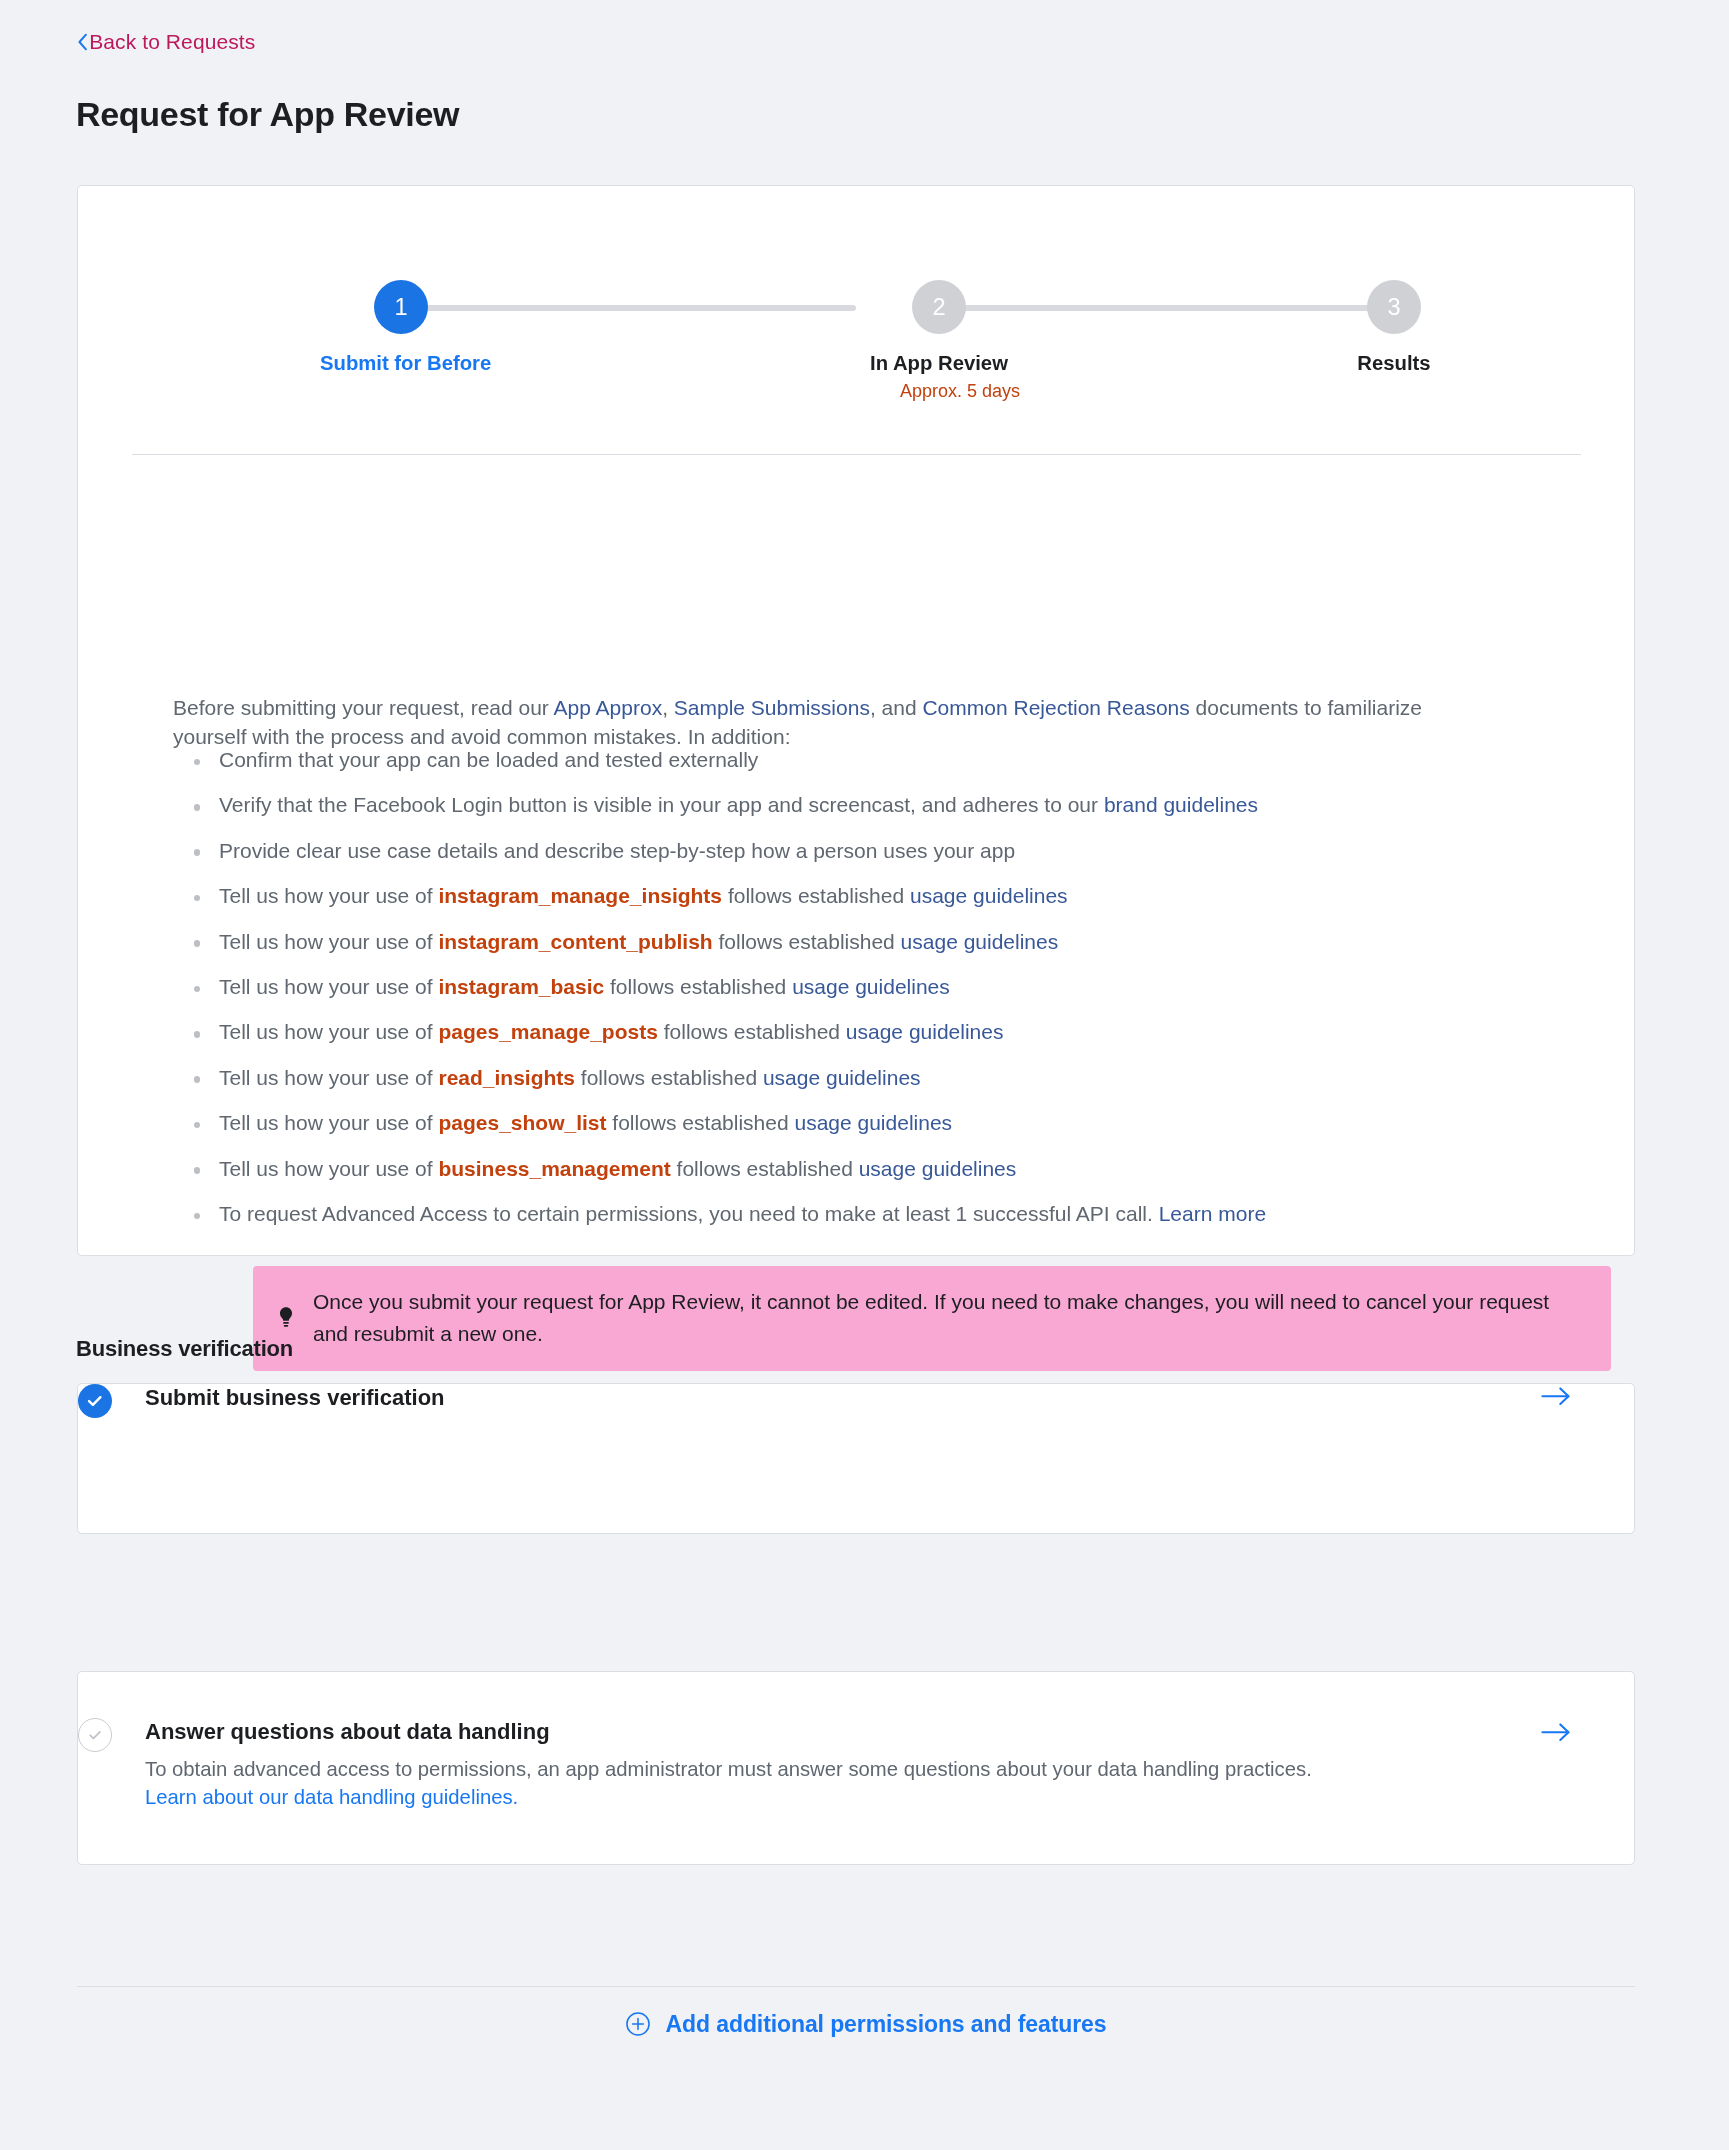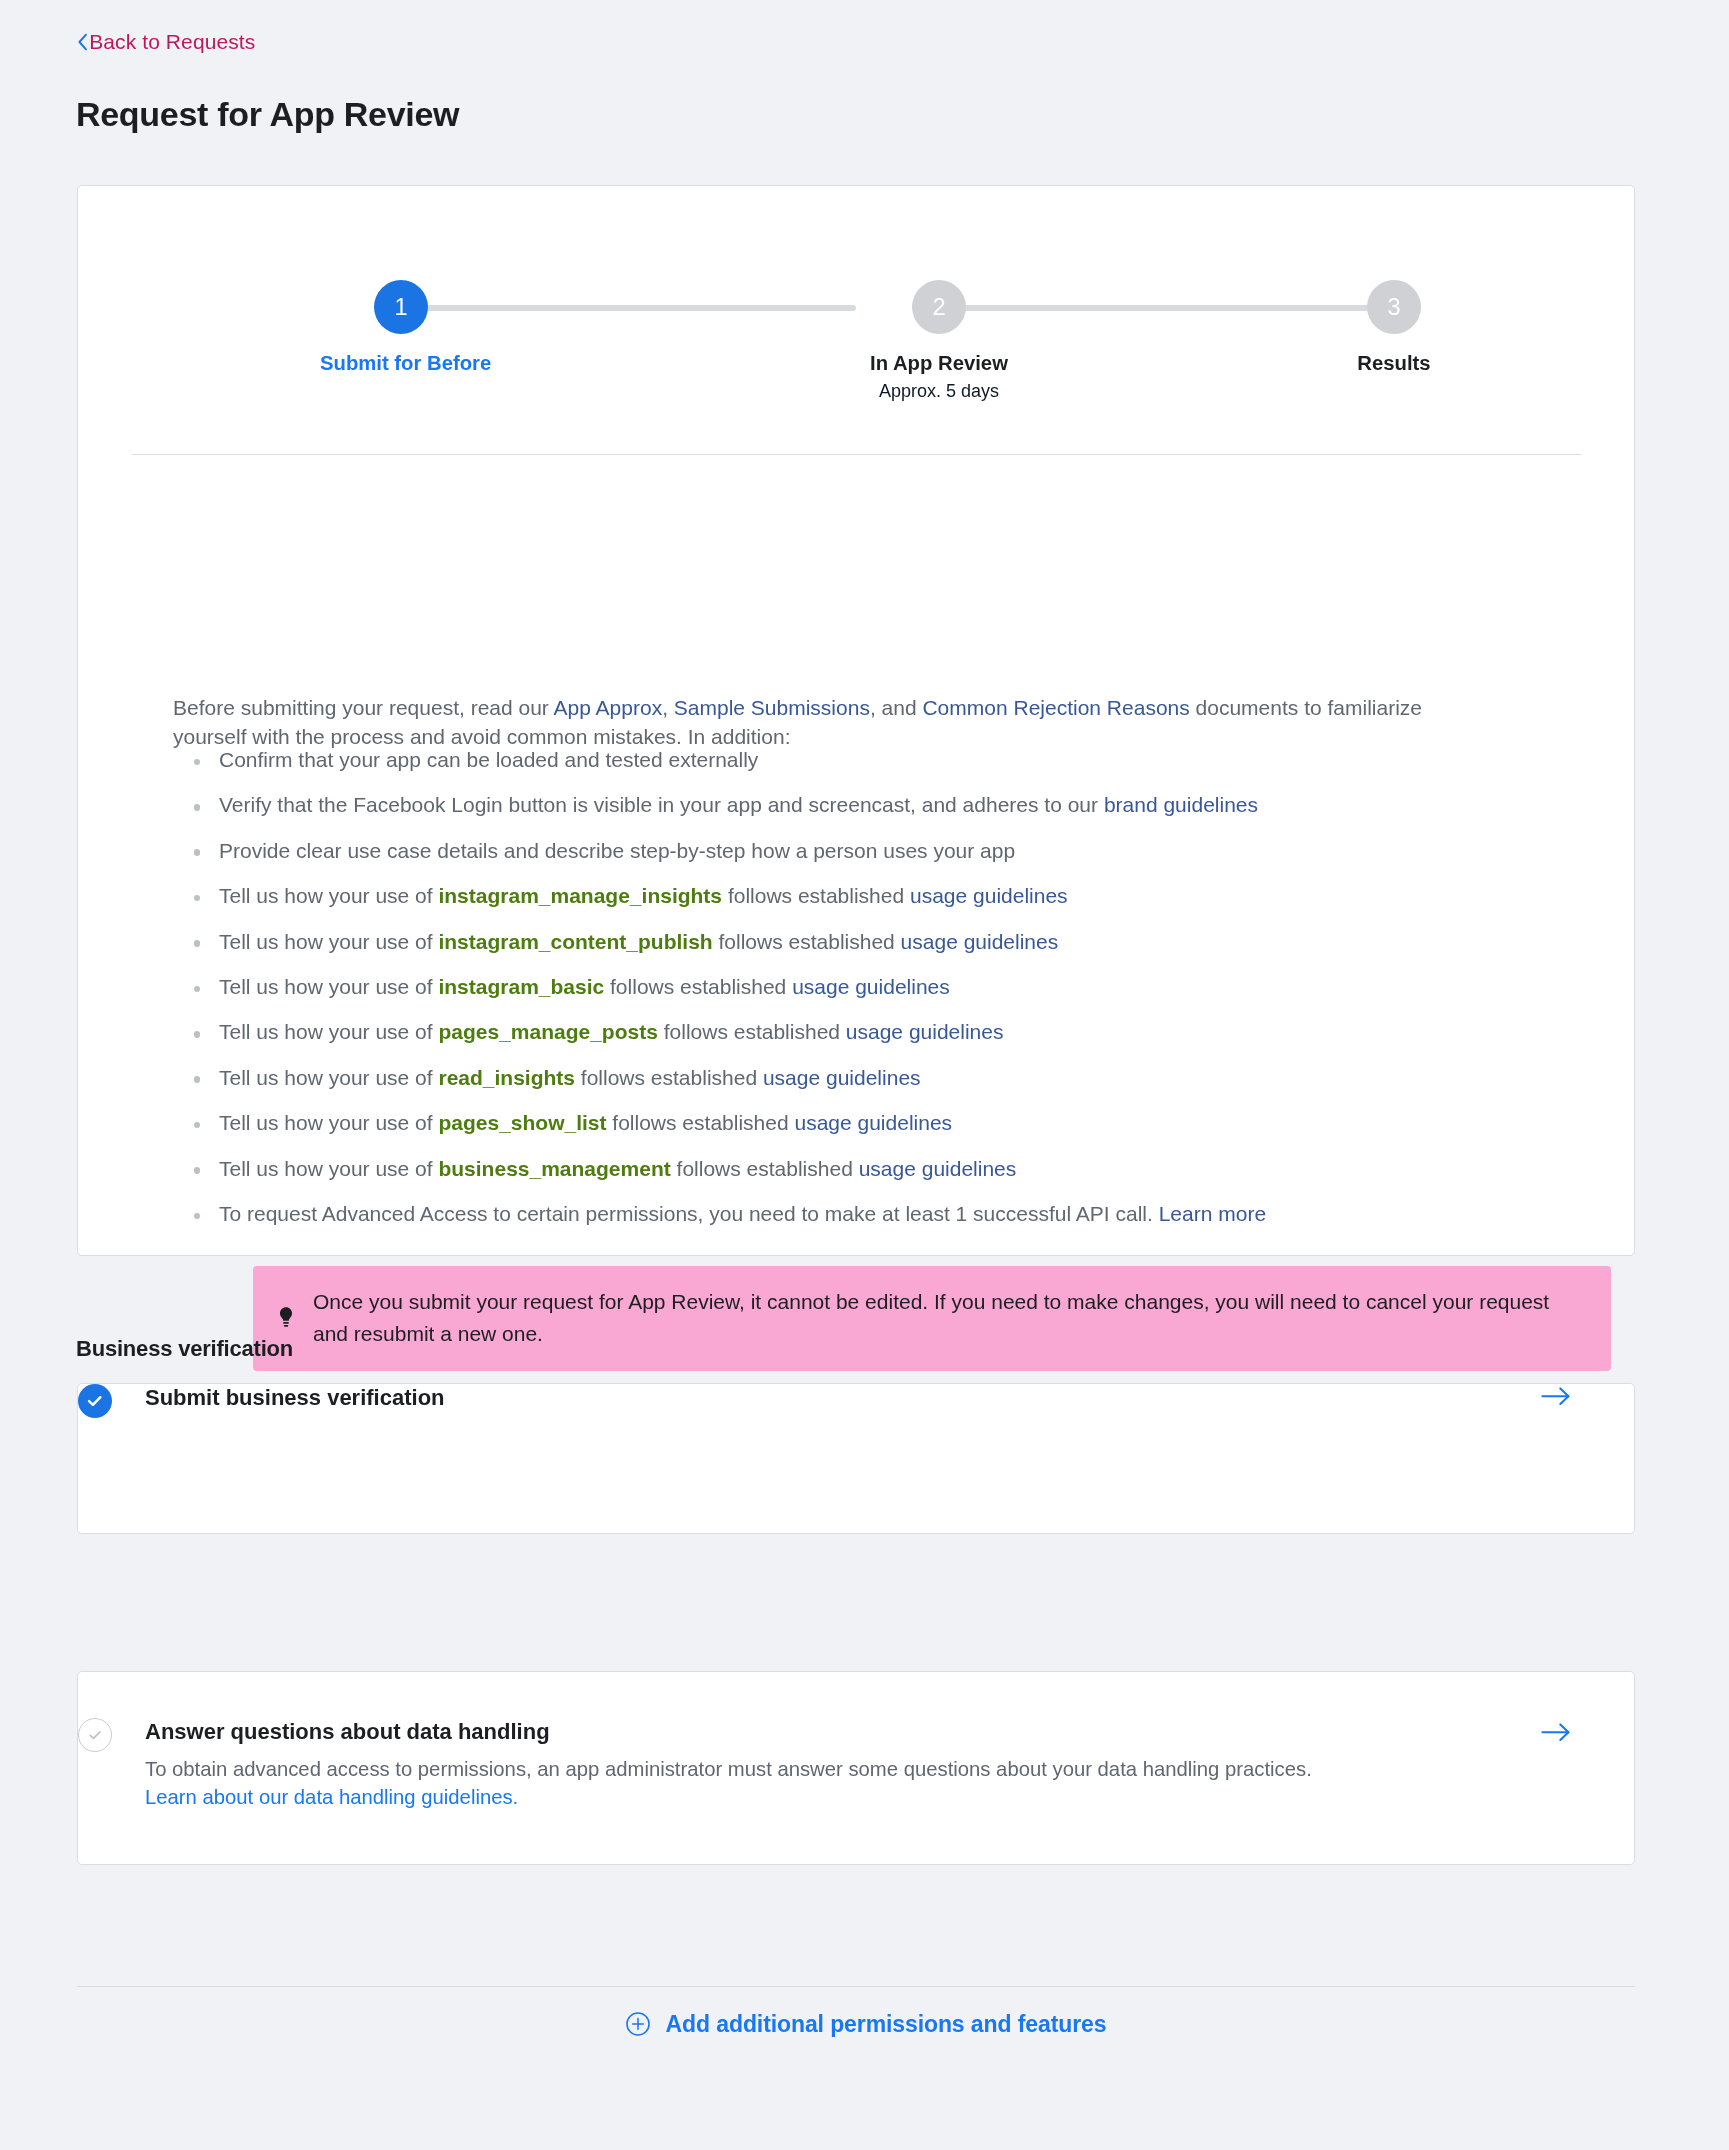--- a/index.html
+++ b/index.html
@@ -131,9 +131,10 @@
   .step-sub {
     margin-top: 5.7px;
     font-size: 18px;
-    color: #0f172a;
+    color: #c2410c;
     font-weight: normal;
     white-space: nowrap;
+    text-align: right;
   }
 
   

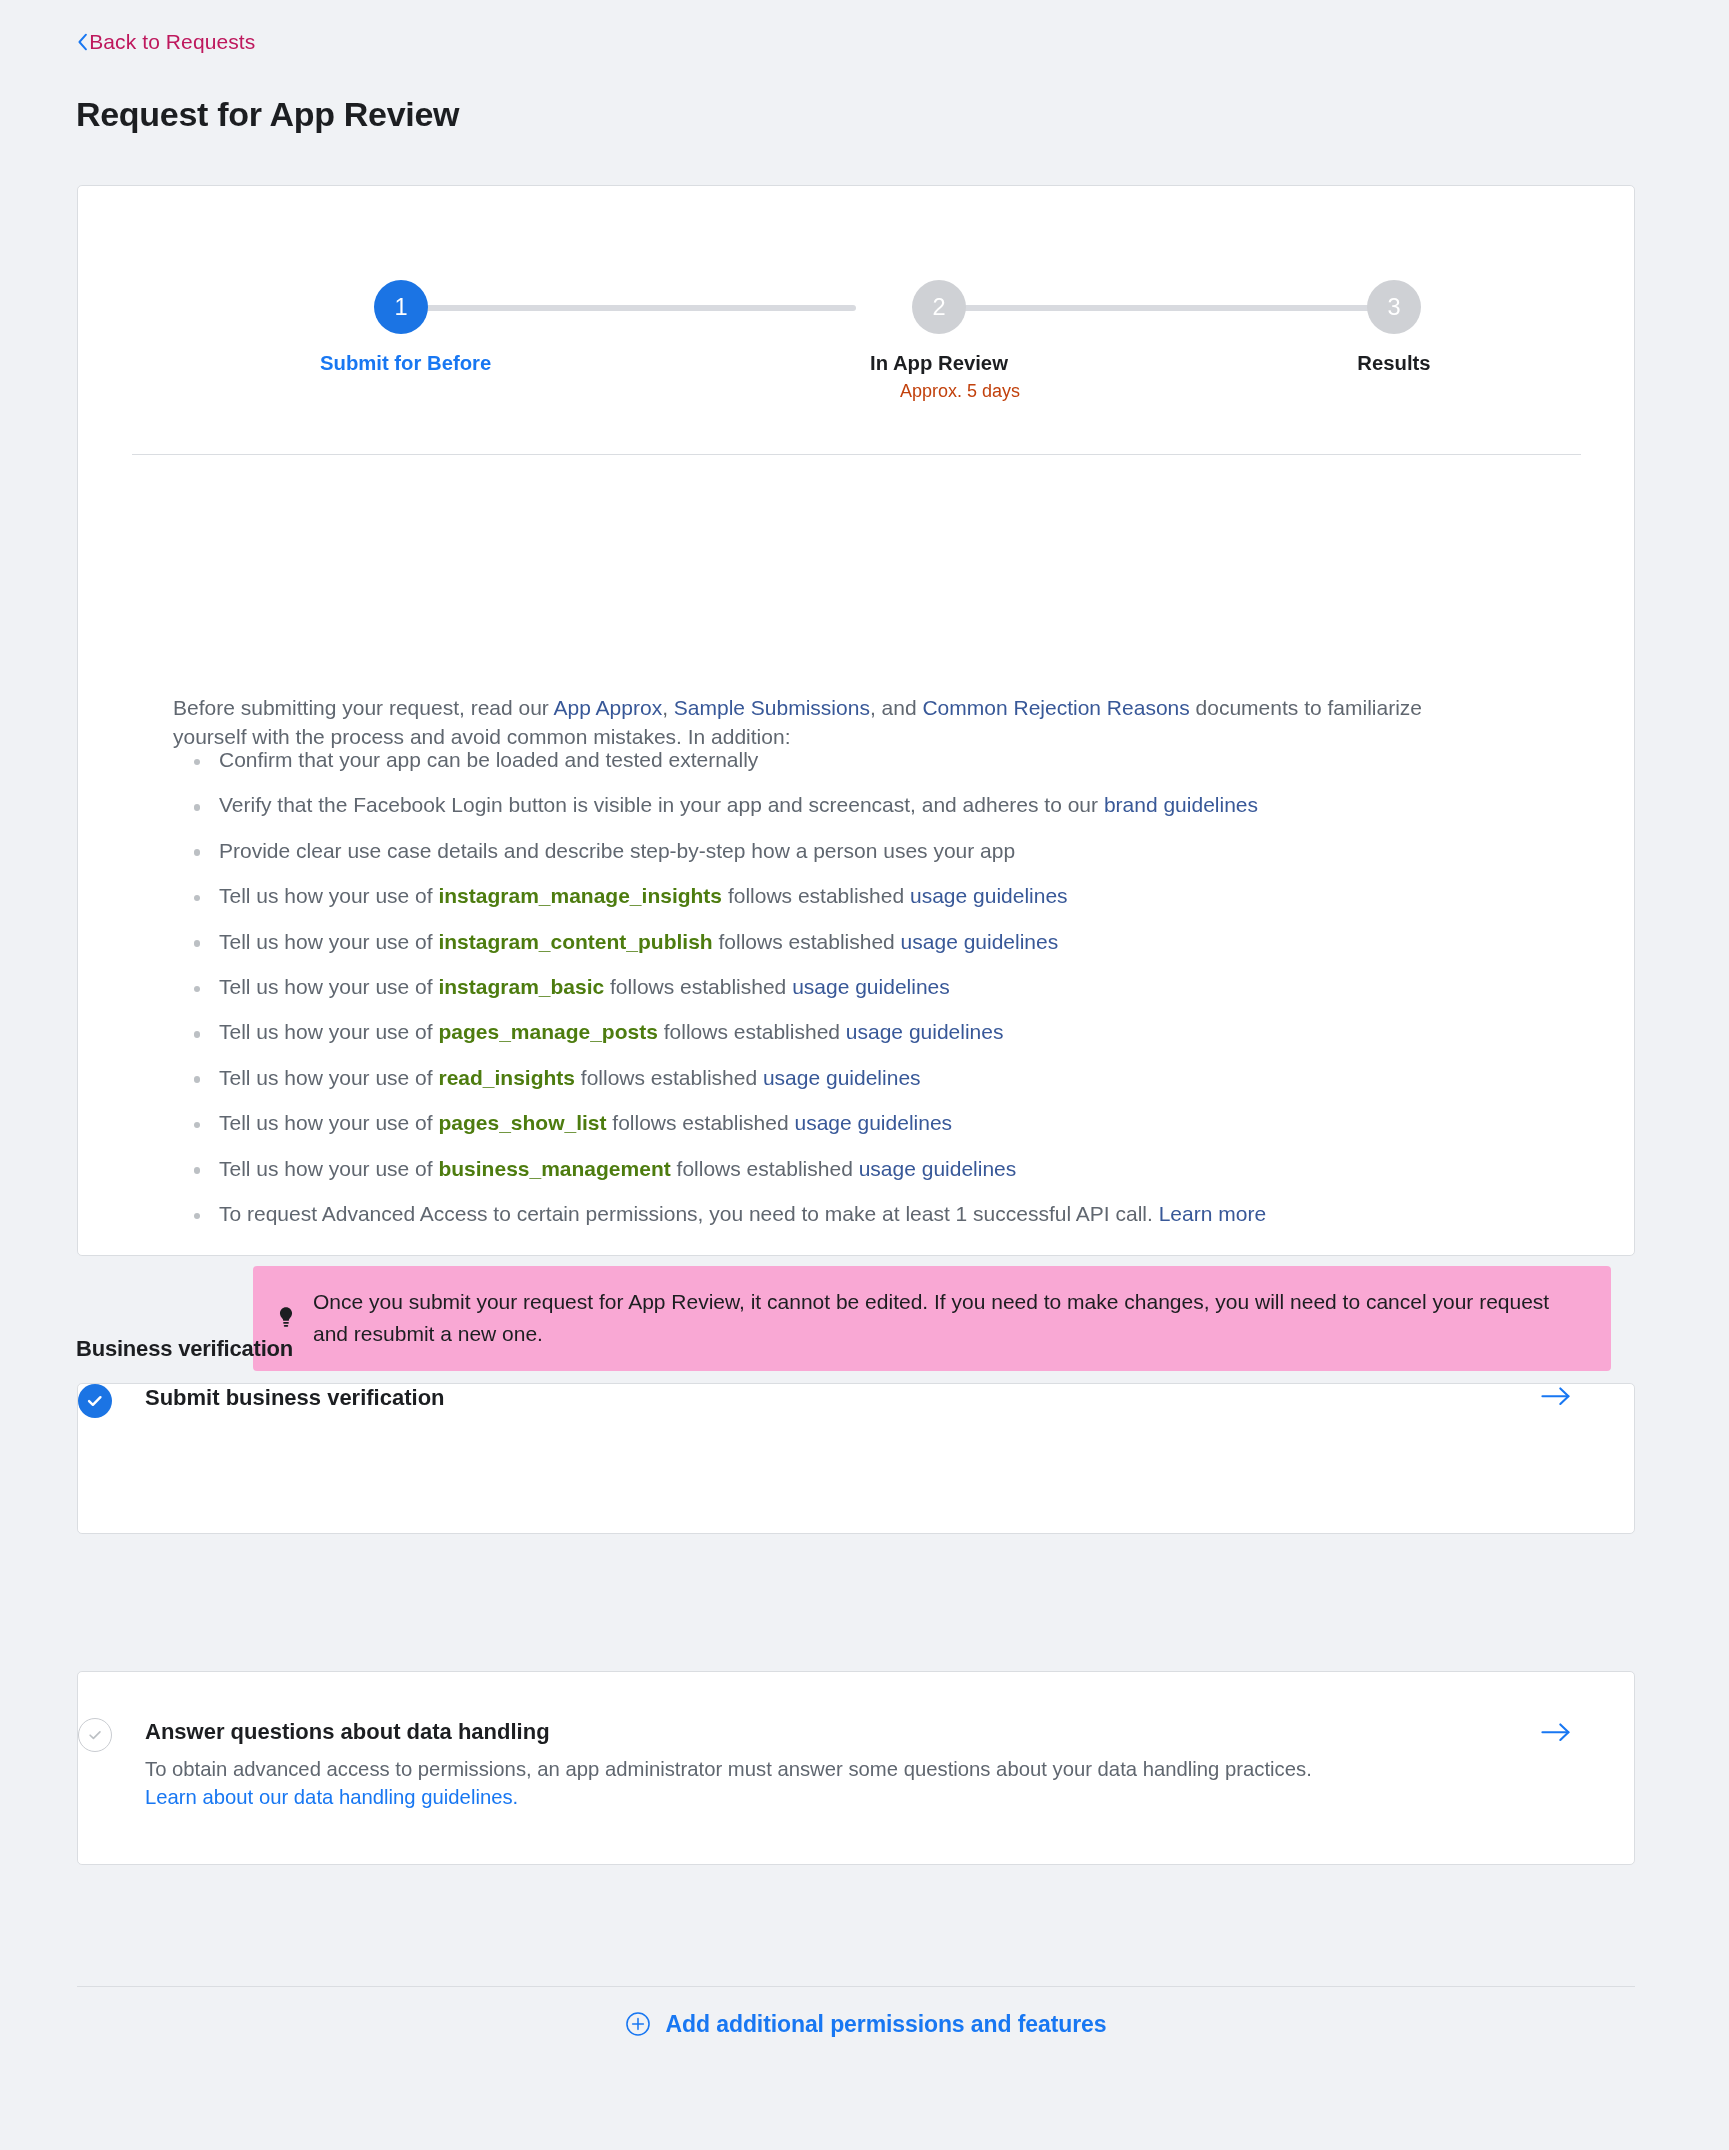--- a/index.html
+++ b/index.html
@@ -193,7 +193,7 @@
     border-radius: 50%;
     background: #bcc0c4;
   }
-  .bullets b { color: #4d7c0f; font-weight: bold; }
+  .bullets b { color: #c2410c; font-weight: bold; }
 
   
   .notice {

